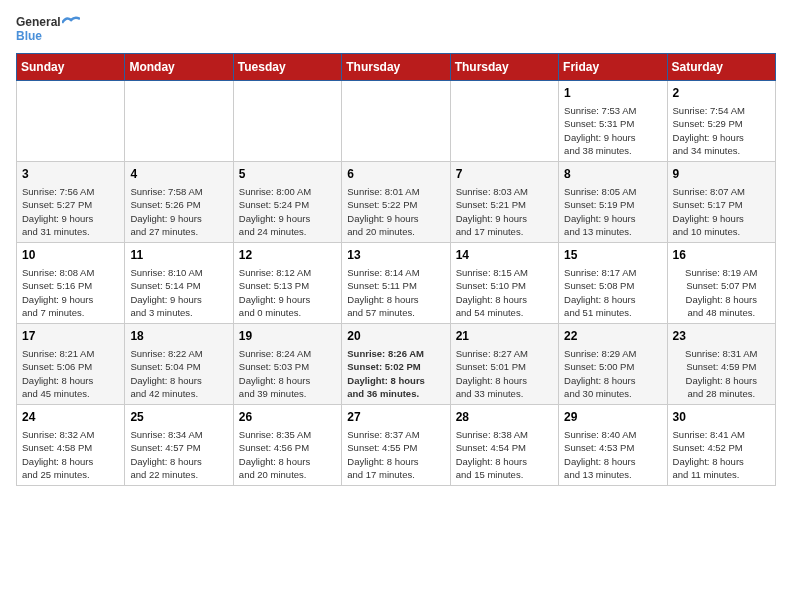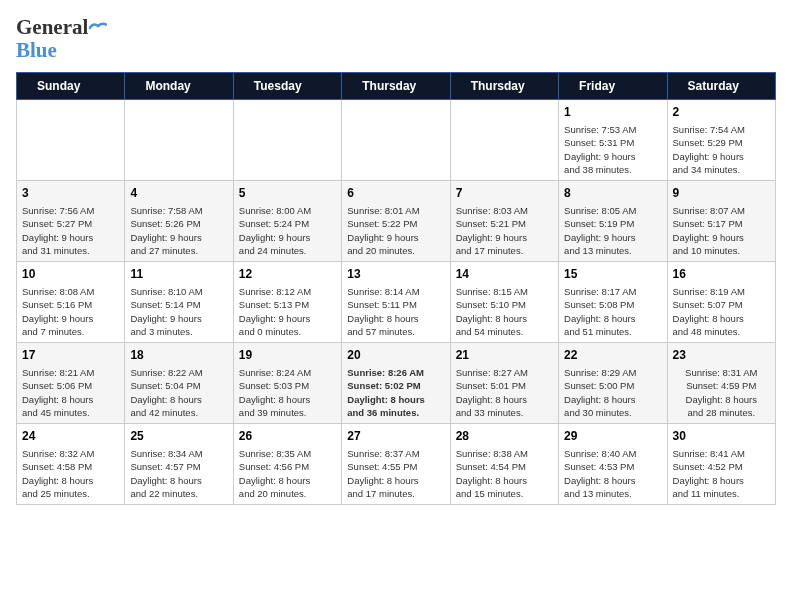--- a/index.html
+++ b/index.html
@@ -77,7 +77,7 @@
 
 <div class="header">
   <div class="logo">
-  <div style="line-height:1.1; font-size:21px; font-weight:bold;font-family:Liberation Serif, serif;">
+  <div style="line-height:1.1; font-size:12px; font-weight:bold;">
     <span style="color:#333;">General</span><svg width="18" height="14" viewBox="0 0 18 14" style="vertical-align:middle;margin-left:1px;">
           <path d="M0 7 Q4 0 9 4 Q13 0 18 3" stroke="#4a90d9" stroke-width="2.5" fill="none"></path>
         </svg><br>

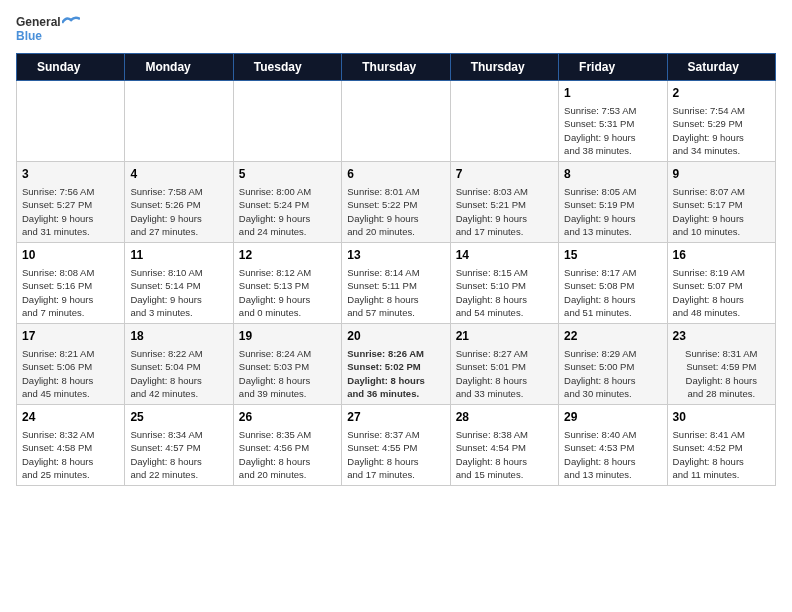--- a/index.html
+++ b/index.html
@@ -39,9 +39,9 @@
       font-size: 10px;
     }
     .calendar thead th {
-      background-color: #0f172a;
+      background-color: #b91c1c;
       color: #fff;
-      padding: 6px 20px;
+      padding: 6px 4px;
       text-align: left;
       font-size: 12px;
       border: 1px solid #2a5ea0;

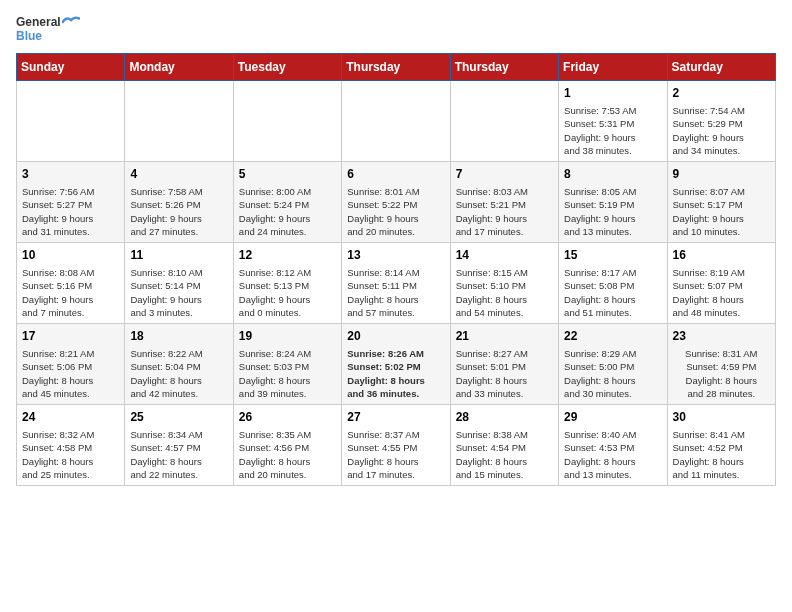--- a/index.html
+++ b/index.html
@@ -220,7 +220,7 @@
         </td>
         <td>
           <span class="day-number">16</span>
-          <div class="day-info" style="white-space: pre-line;">Sunrise: 8:19 AM
+          <div class="day-info" style="white-space: pre-line; text-align: center;">Sunrise: 8:19 AM
 Sunset: 5:07 PM
 Daylight: 8 hours
 and 48 minutes.</div>

